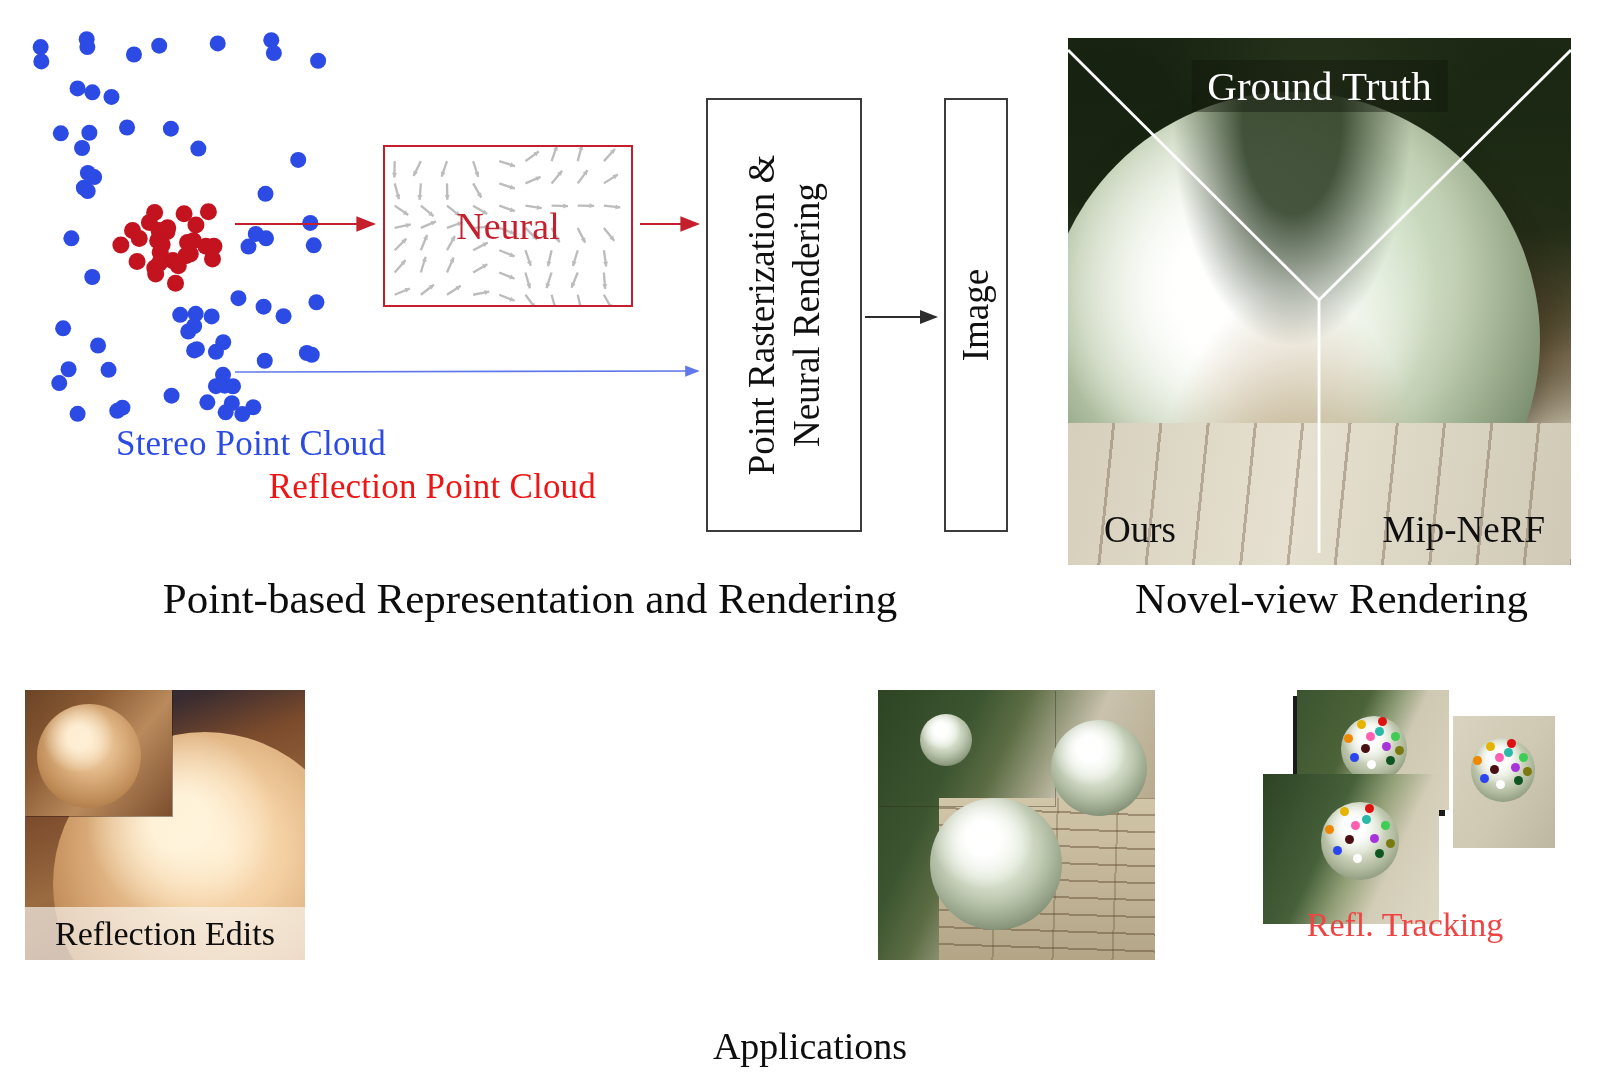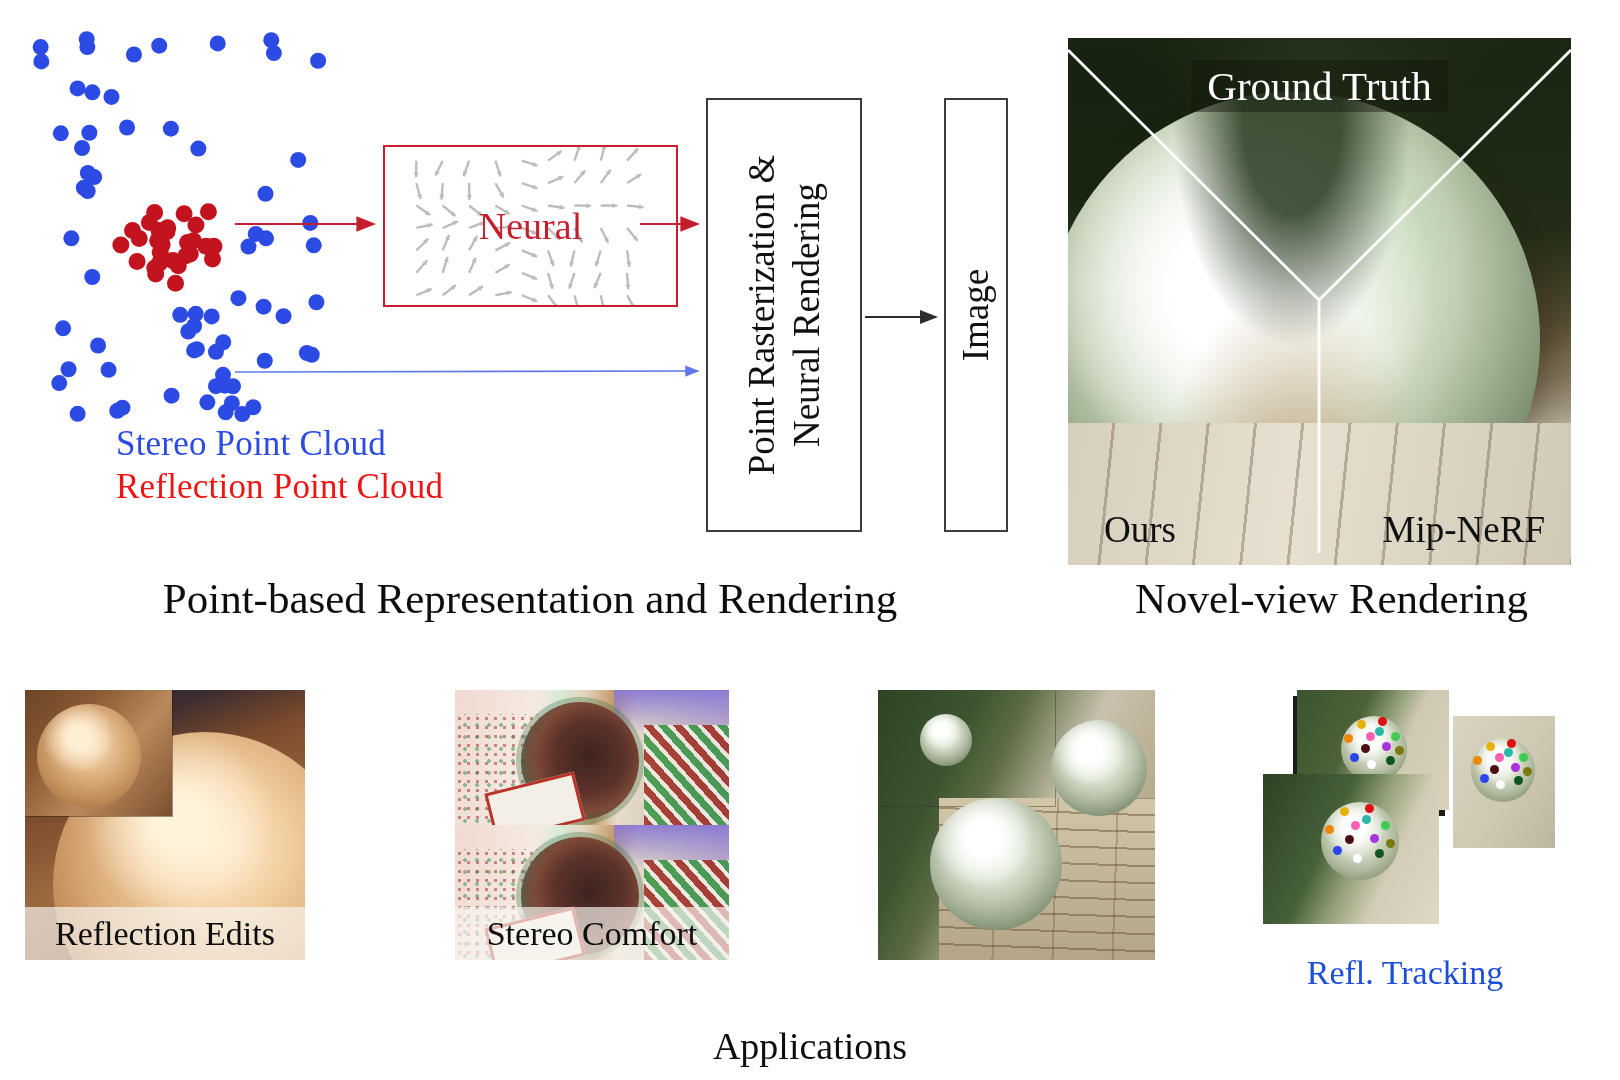--- a/index.html
+++ b/index.html
@@ -25,7 +25,7 @@
 
   
   .warp-box{
-    left:383px;top:145px;width:295px;height:162px;border:2px solid var(--warp-red);
+    left:383px;top:145px;width:250px;height:162px;border:2px solid var(--warp-red);
     box-sizing:border-box;overflow:hidden;
   }
   #field-svg{position:absolute;left:0;top:0;width:100%;height:100%;}

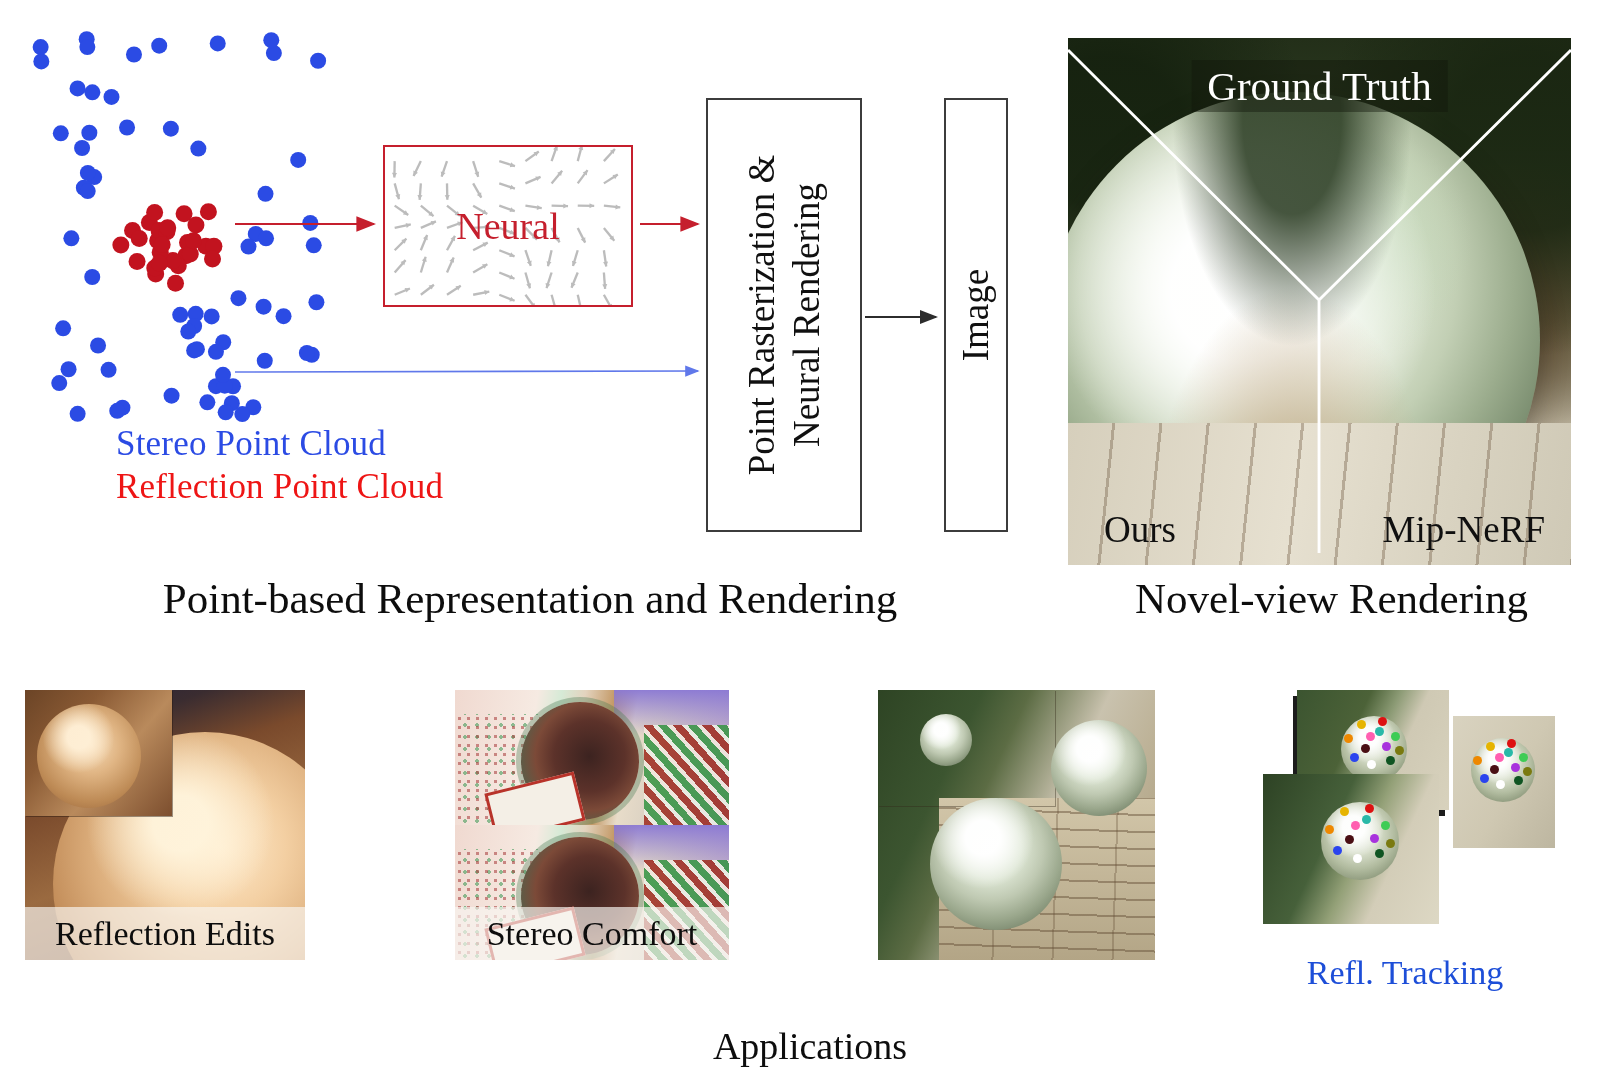--- a/index.html
+++ b/index.html
@@ -21,7 +21,7 @@
   #pc-svg{left:28px;top:30px;width:305px;height:395px;}
   .pc-label{left:116px;width:480px;font-size:35px;line-height:1.24;letter-spacing:.2px;}
   .pc-label.primary{top:422px;color:var(--blue);}
-  .pc-label.reflection{top:465px;color:var(--label-red);}
+  .pc-label.reflection{top:465px;color:var(--label-red);text-align:right;}
 
   
   .warp-box{

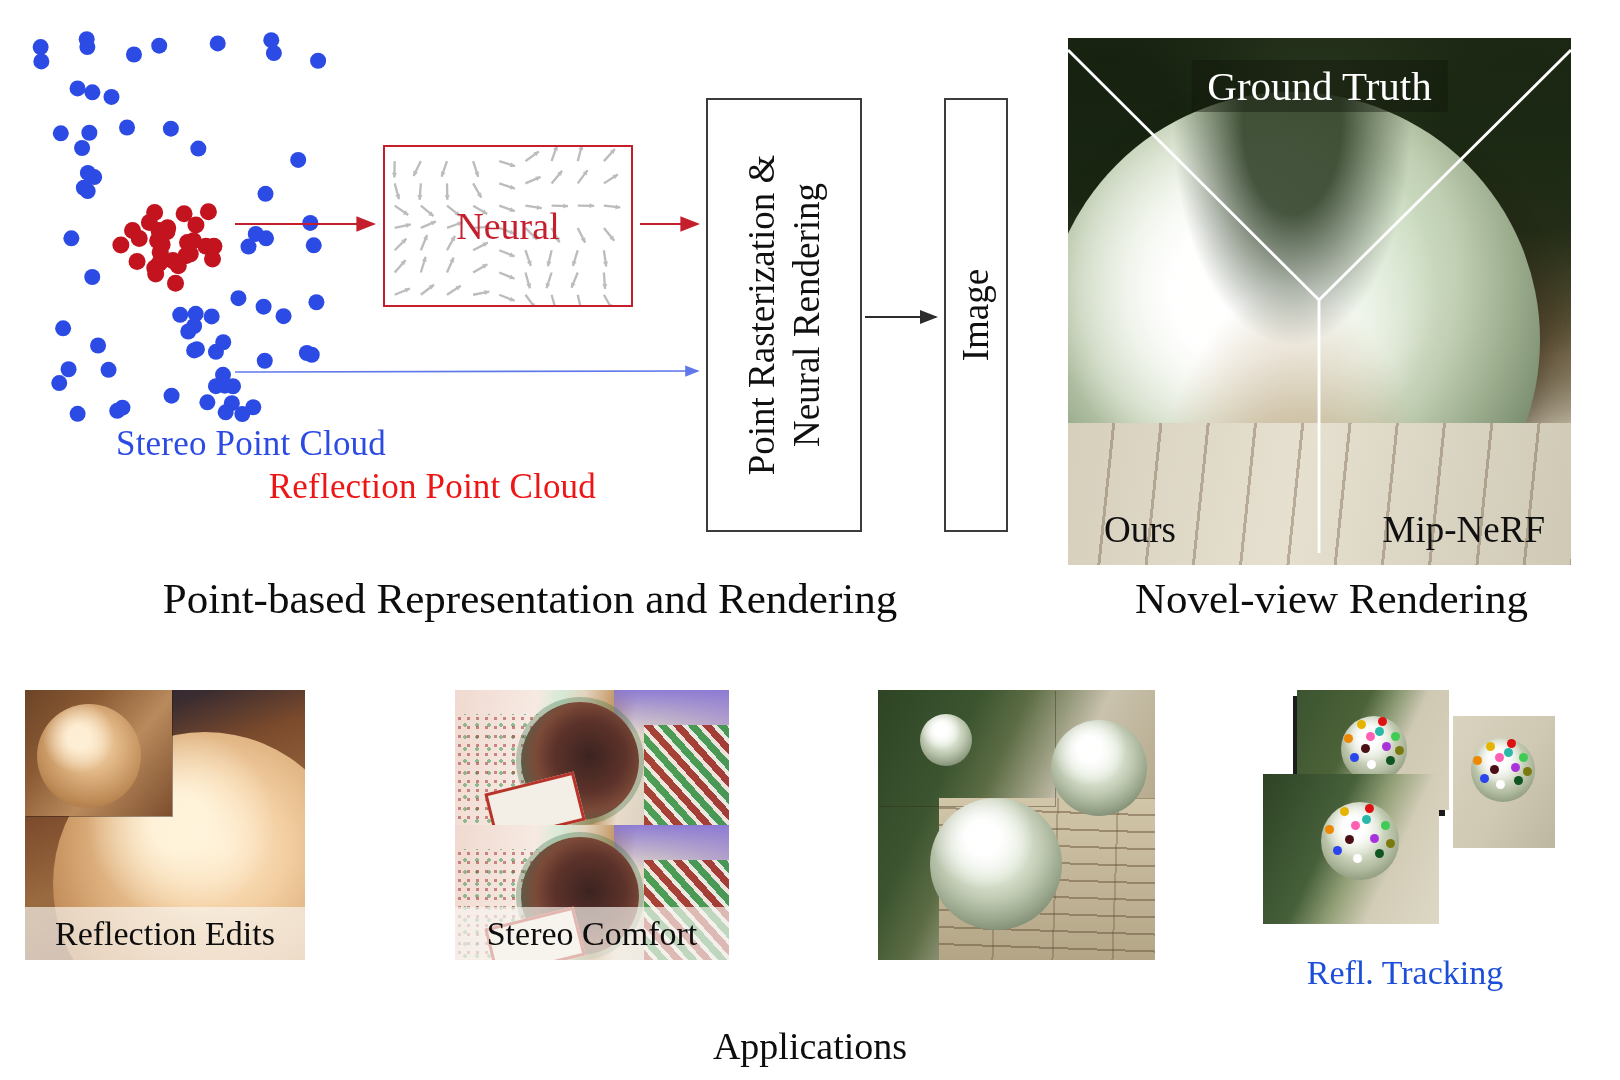--- a/index.html
+++ b/index.html
@@ -469,25 +469,6 @@
     </div>
   </div>
 
-  <div class="abs tile t2">
-    <div class="half top">
-      <div class="speckle"></div>
-      <div class="purple"></div>
-      <div class="houses"></div>
-      <div class="horn"></div>
-      <div class="poster"></div>
-    </div>
-    <div class="half bot">
-      <div class="speckle"></div>
-      <div class="purple"></div>
-      <div class="houses"></div>
-      <div class="horn"></div>
-      <div class="poster"></div>
-    </div>
-    <div class="strip">
-      <span class="tile-label">Stereo Comfort</span>
-    </div>
-  </div>
 
   <div class="abs tile t3">
     <div class="crates"></div>

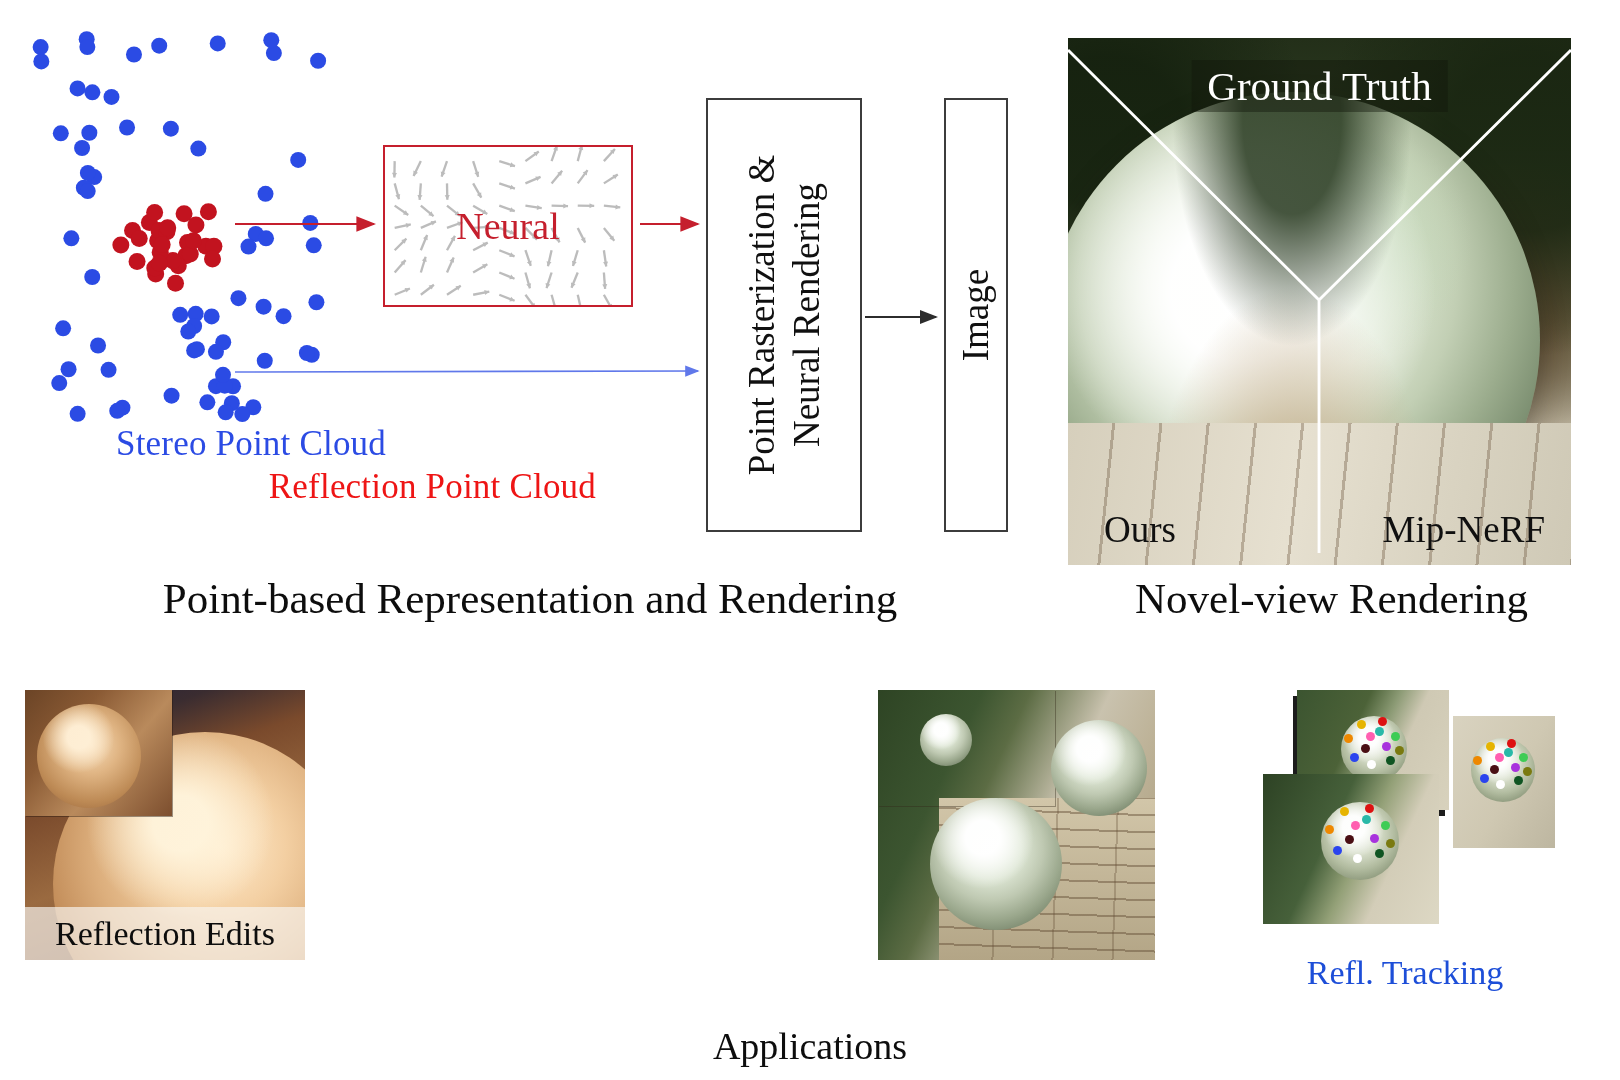--- a/index.html
+++ b/index.html
@@ -172,7 +172,7 @@
   .t4 .p1 .track-sphere{left:44px;top:26px;width:66px;height:66px;}
   .t4 .p2 .track-sphere{left:18px;top:22px;width:64px;height:64px;}
   .t4 .p3 .track-sphere{left:58px;top:28px;width:78px;height:78px;}
-  .t4-label{left:1255px;top:906px;width:300px;text-align:center;font-size:34px;color:#1d4ed8;white-space:nowrap;margin-top:48px;}
+  .t4-label{left:1255px;top:906px;width:300px;text-align:center;font-size:34px;color:#ef4444;white-space:nowrap;}
 
   .dot{position:absolute;width:9px;height:9px;border-radius:50%;}
 </style>

